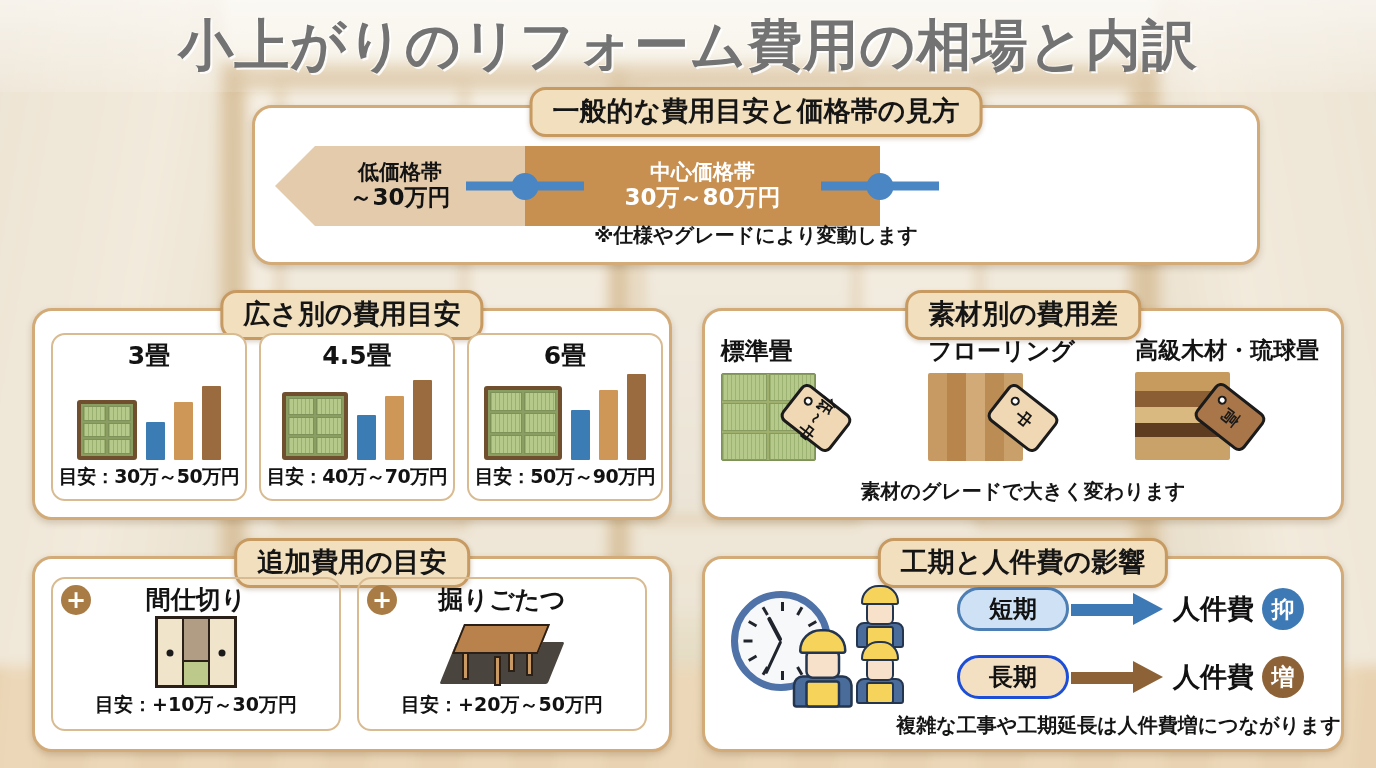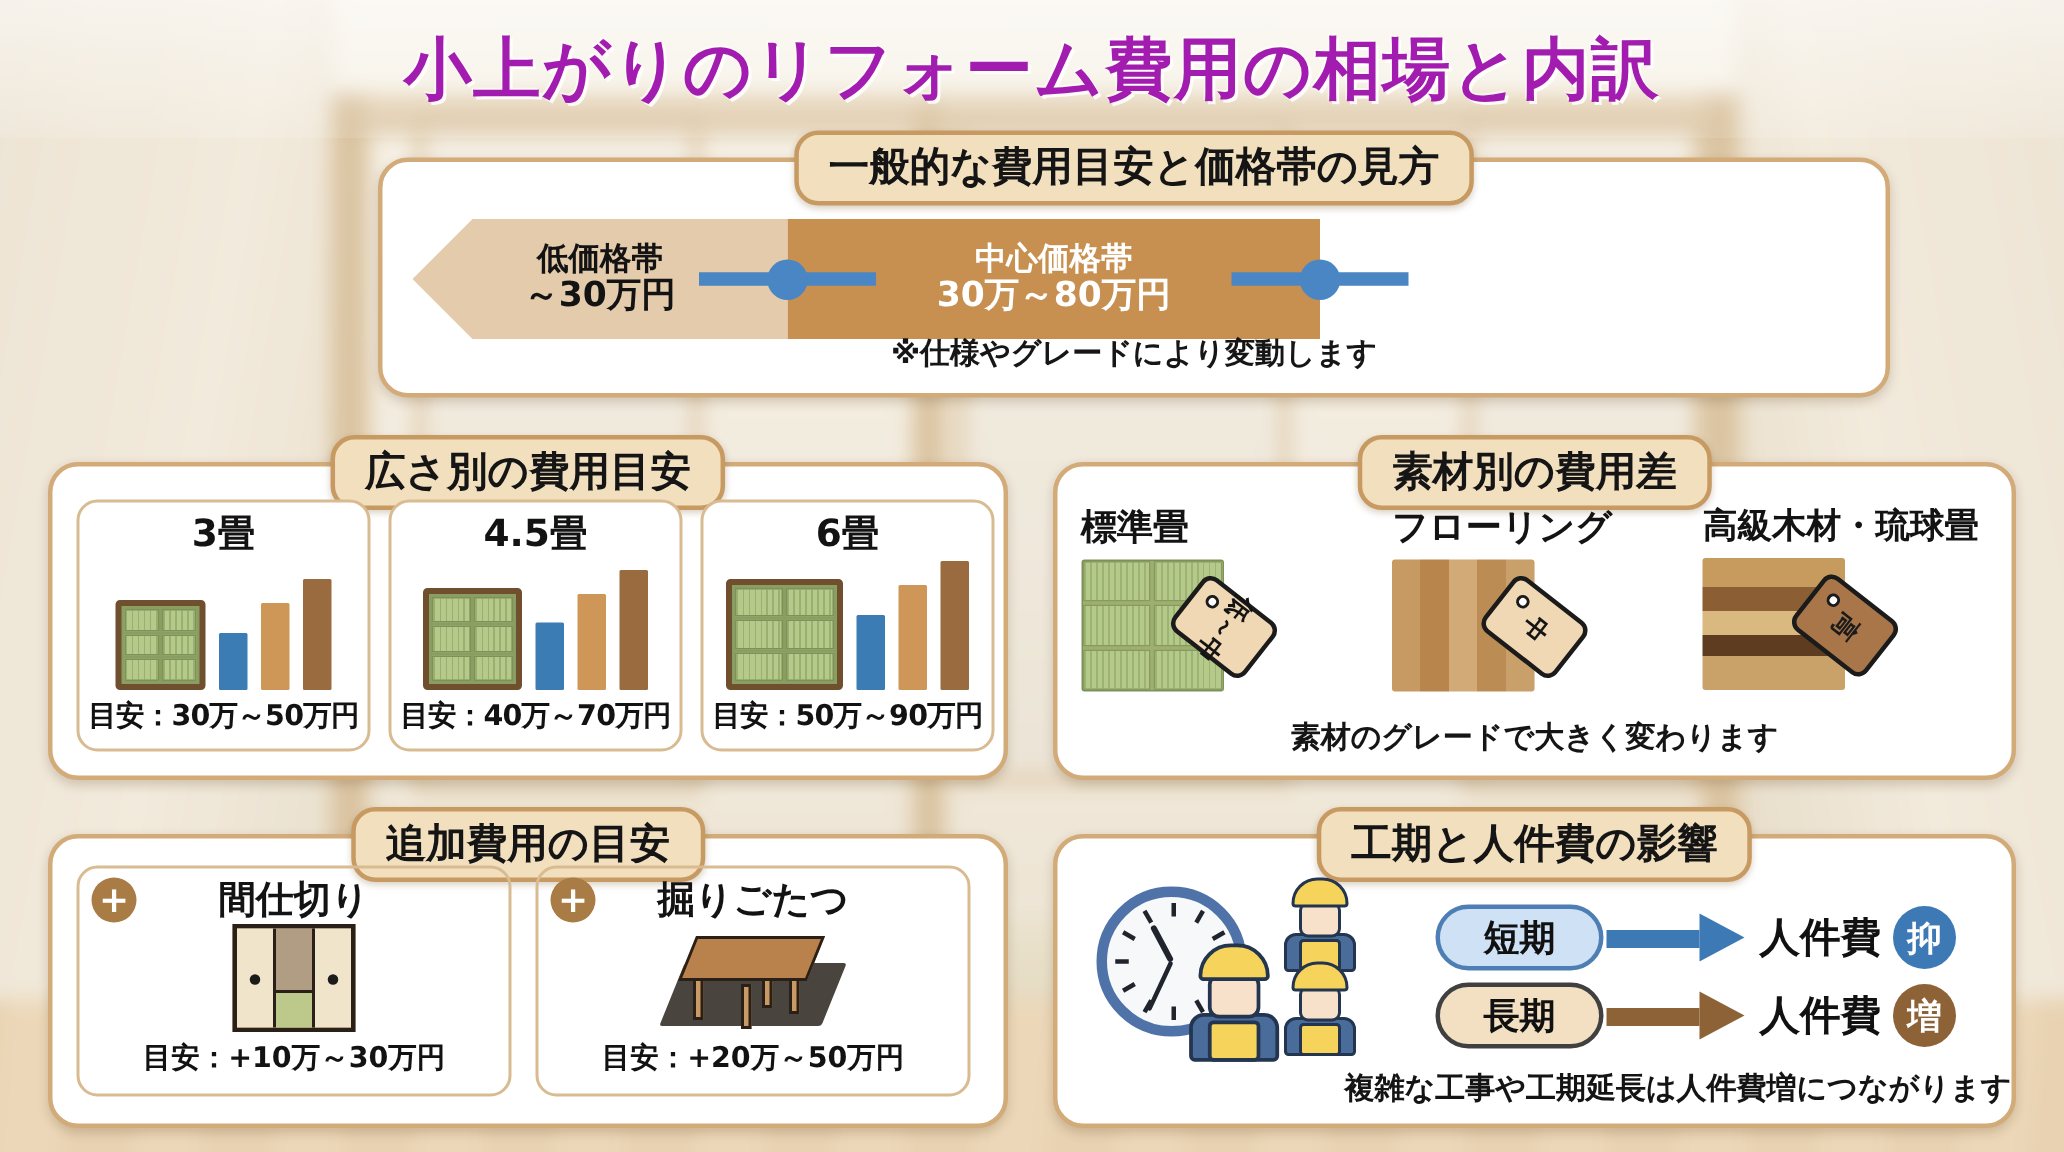--- a/index.html
+++ b/index.html
@@ -37,7 +37,7 @@
       display:flex; align-items:center; justify-content:center; }
   #title-band .sheen { position:absolute; inset:0;
       background:linear-gradient(180deg,rgba(255,255,255,.55),rgba(255,255,255,.12)); }
-  #title-text { position:relative; font-size:45px; font-weight:bold; color:#a21caf;
+  #title-text { position:relative; font-size:55px; font-weight:bold; color:#737373;
       letter-spacing:1px; white-space:nowrap;
       text-shadow:2px 2px 0 rgba(255,255,255,.85), -1px -1px 0 rgba(255,255,255,.6); }
 

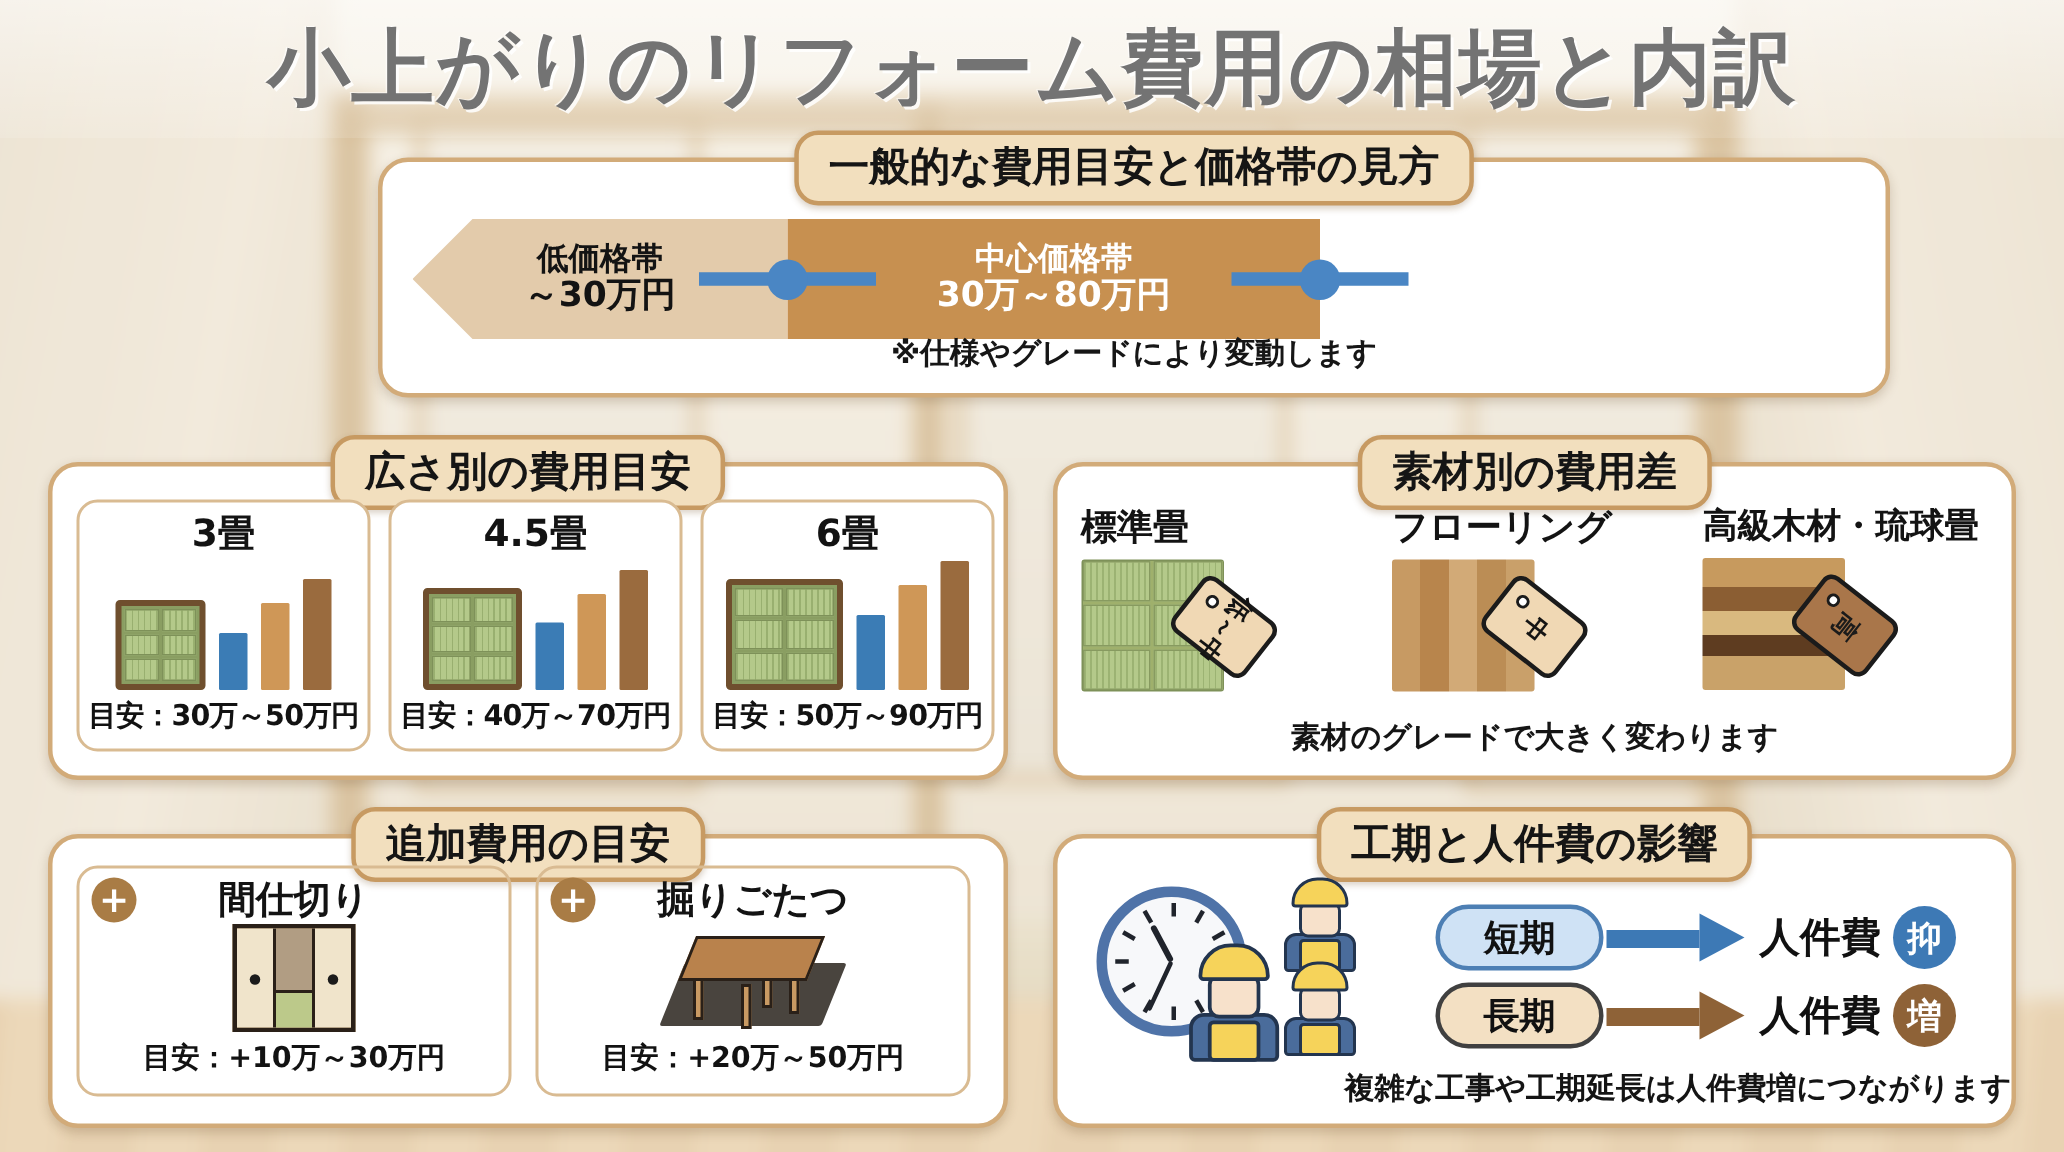--- a/index.html
+++ b/index.html
@@ -180,7 +180,7 @@
   .w-s2  { left:122px; top:56px; }
 
   .flow { position:absolute; left:252px; display:flex; align-items:center; gap:0; }
-  #flow1 { top:44px; } #flow2 { top:96px; }
+  #flow1 { top:28px; } #flow2 { top:96px; }
   .pill { width:112px; height:44px; border-radius:22px; display:flex; align-items:center;
       justify-content:center; font-size:24px; font-weight:bold; color:#111; }
   .pill.blue { background:#cfe2f5; border:3px solid #4d7fb4; }

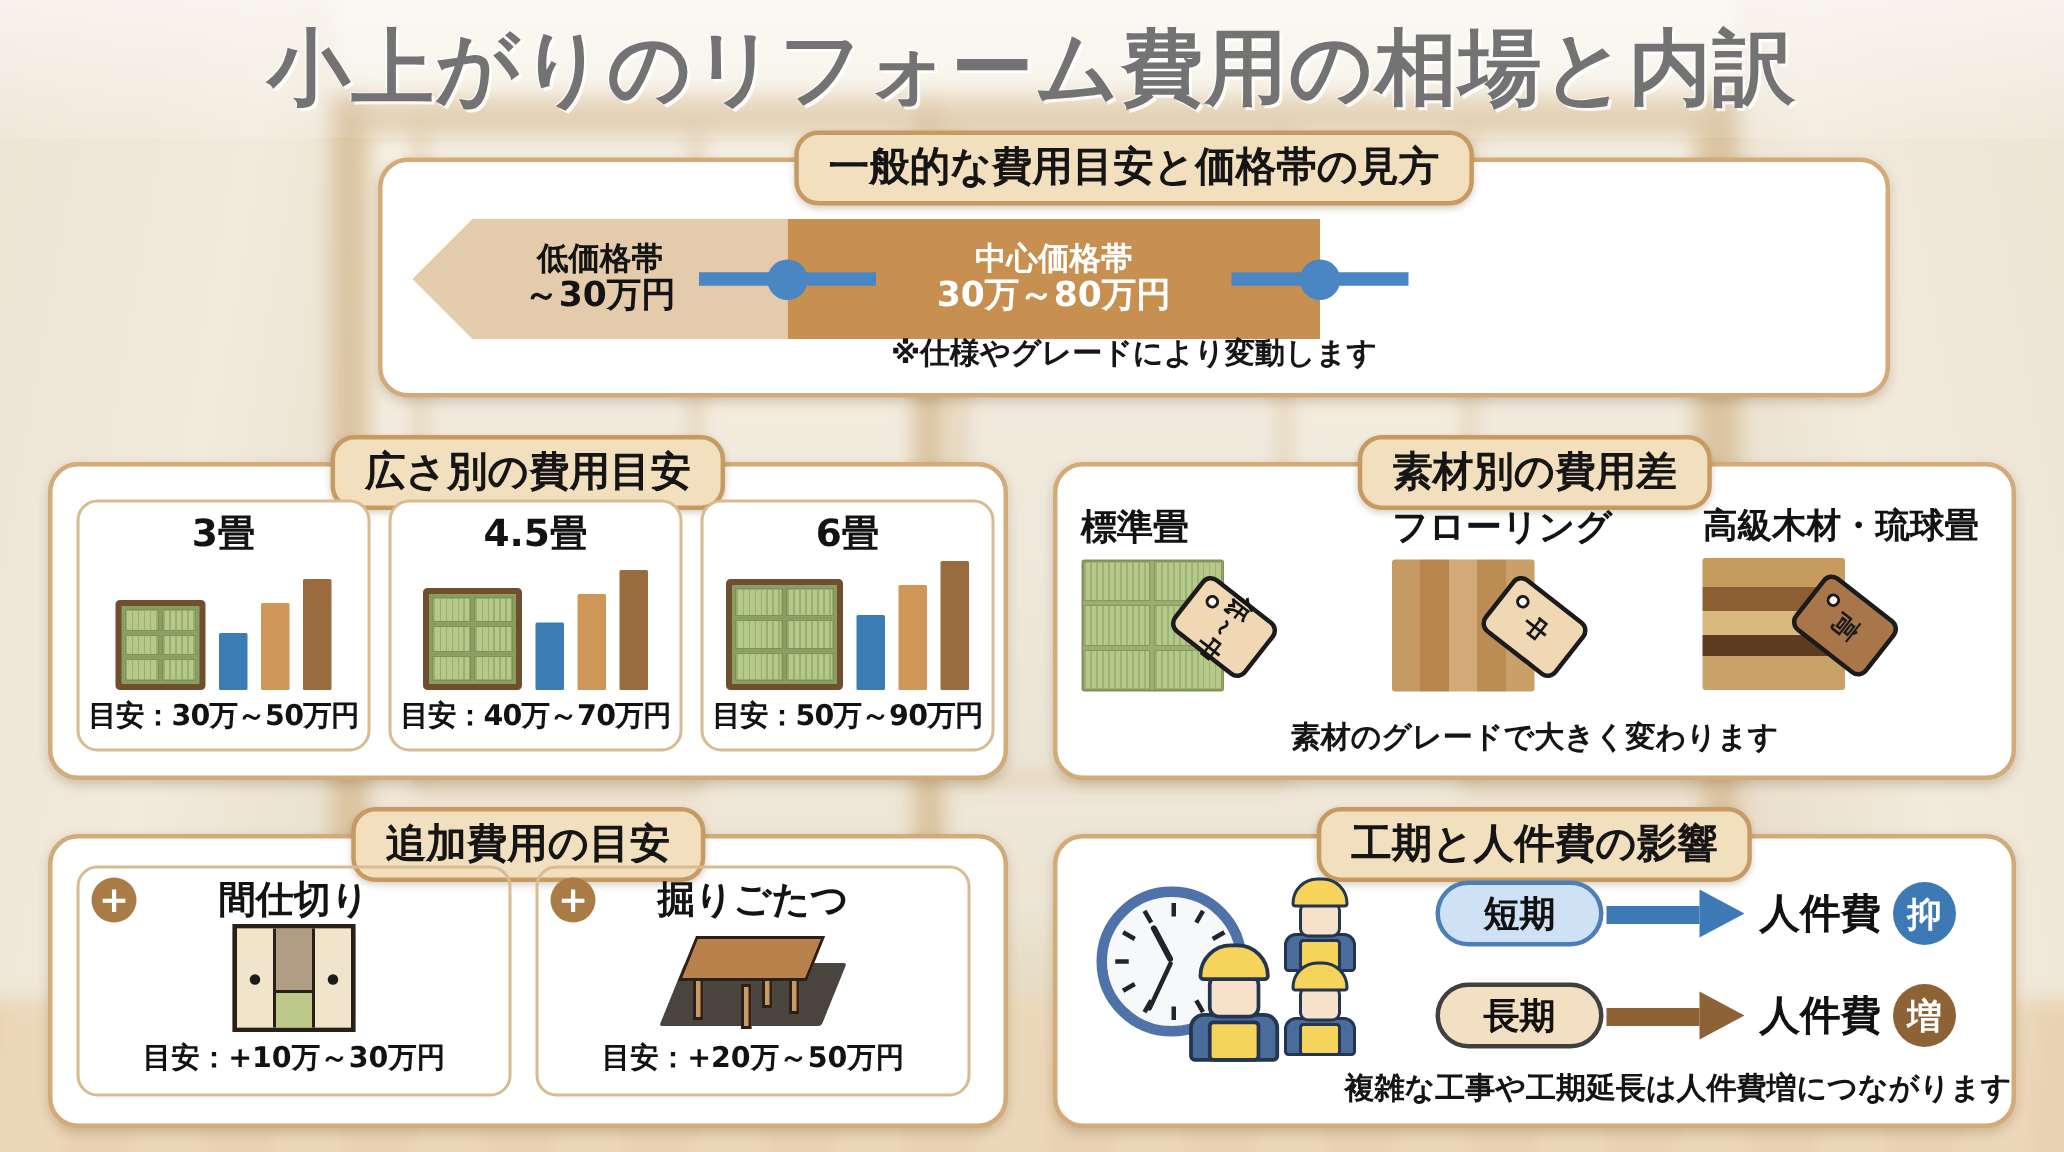--- a/index.html
+++ b/index.html
@@ -184,7 +184,7 @@
   .pill { width:112px; height:44px; border-radius:22px; display:flex; align-items:center;
       justify-content:center; font-size:24px; font-weight:bold; color:#111; }
   .pill.blue { background:#cfe2f5; border:3px solid #4d7fb4; }
-  .pill.tan  { background:#f3e0c3; border:3px solid #404040; }
+  .pill.tan  { background:#f3e0c3; border:3px solid #1d4ed8; }
   .arrow { position:relative; width:92px; height:17px; margin-left:2px; }
   .arrow .shaft { position:absolute; left:0; top:3px; width:62px; height:12px; }
   .arrow .head { position:absolute; right:0; top:-8px; width:0; height:0;

